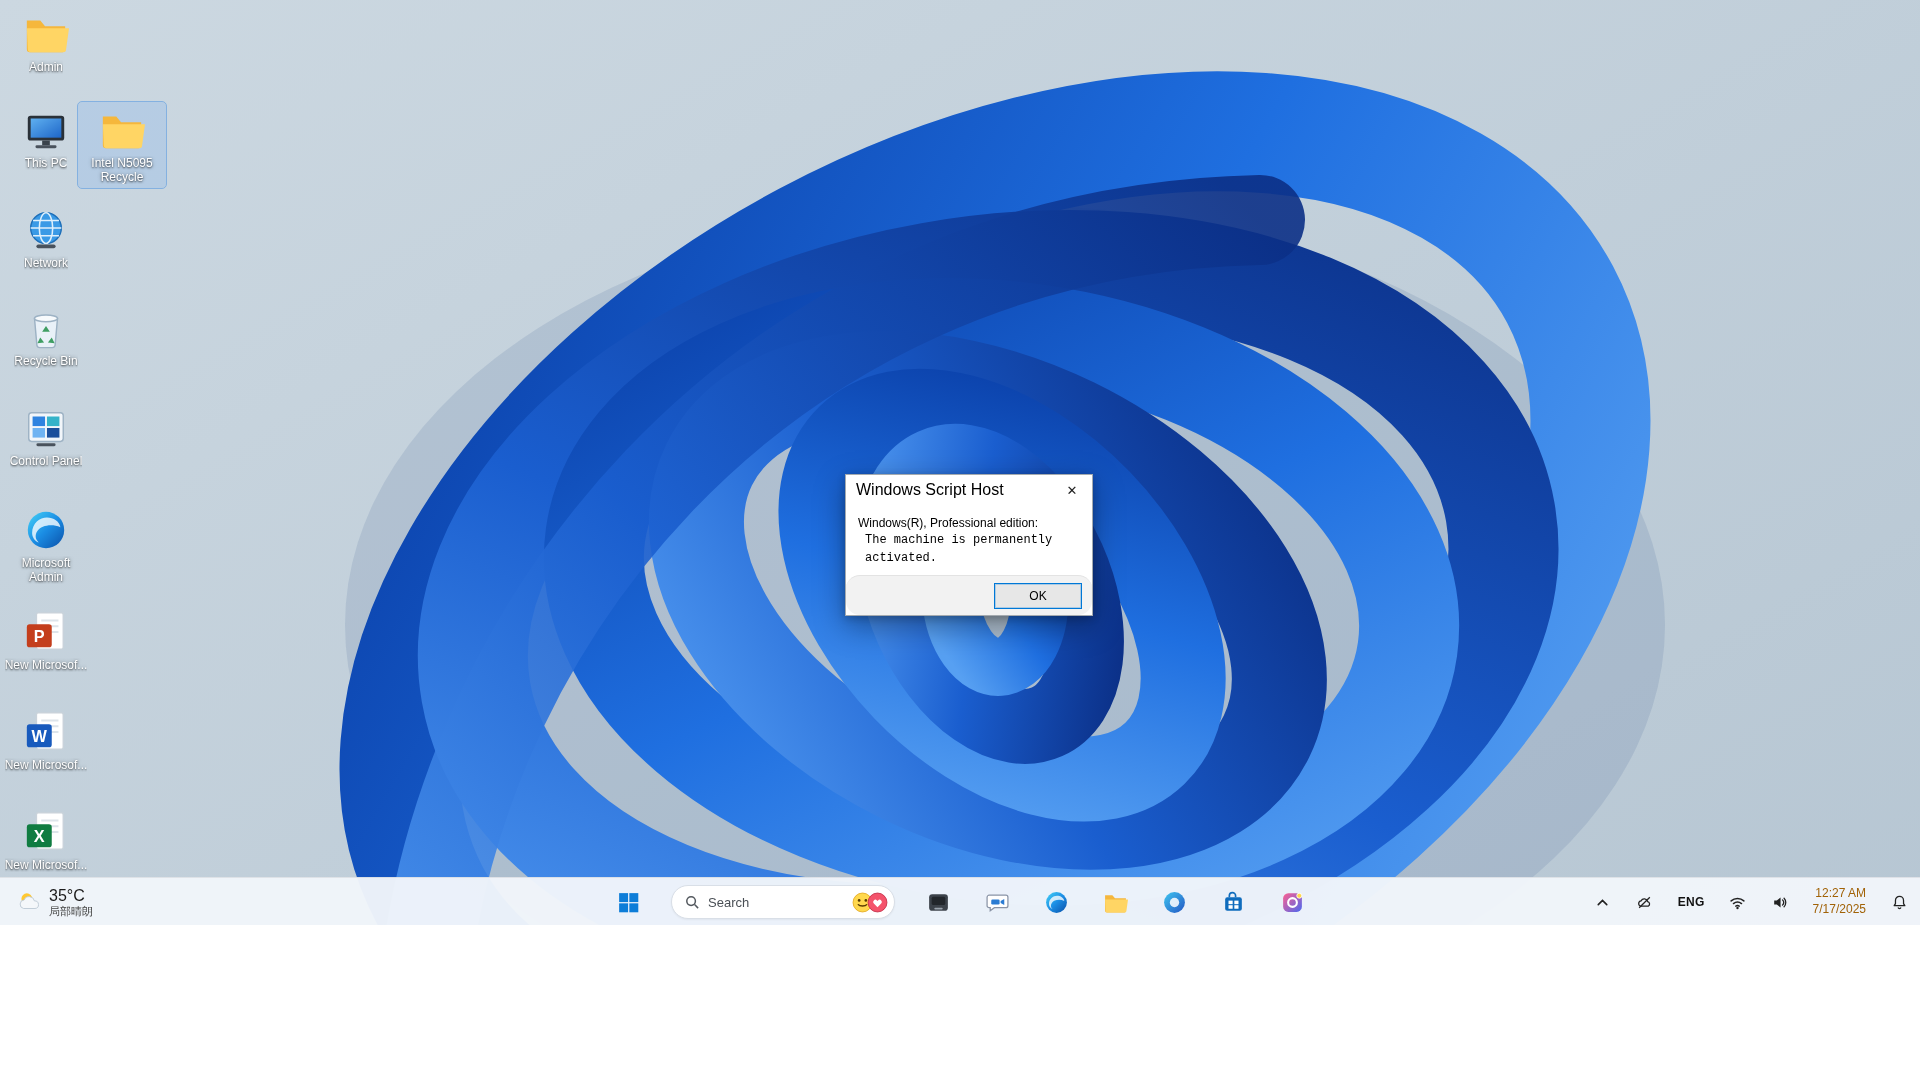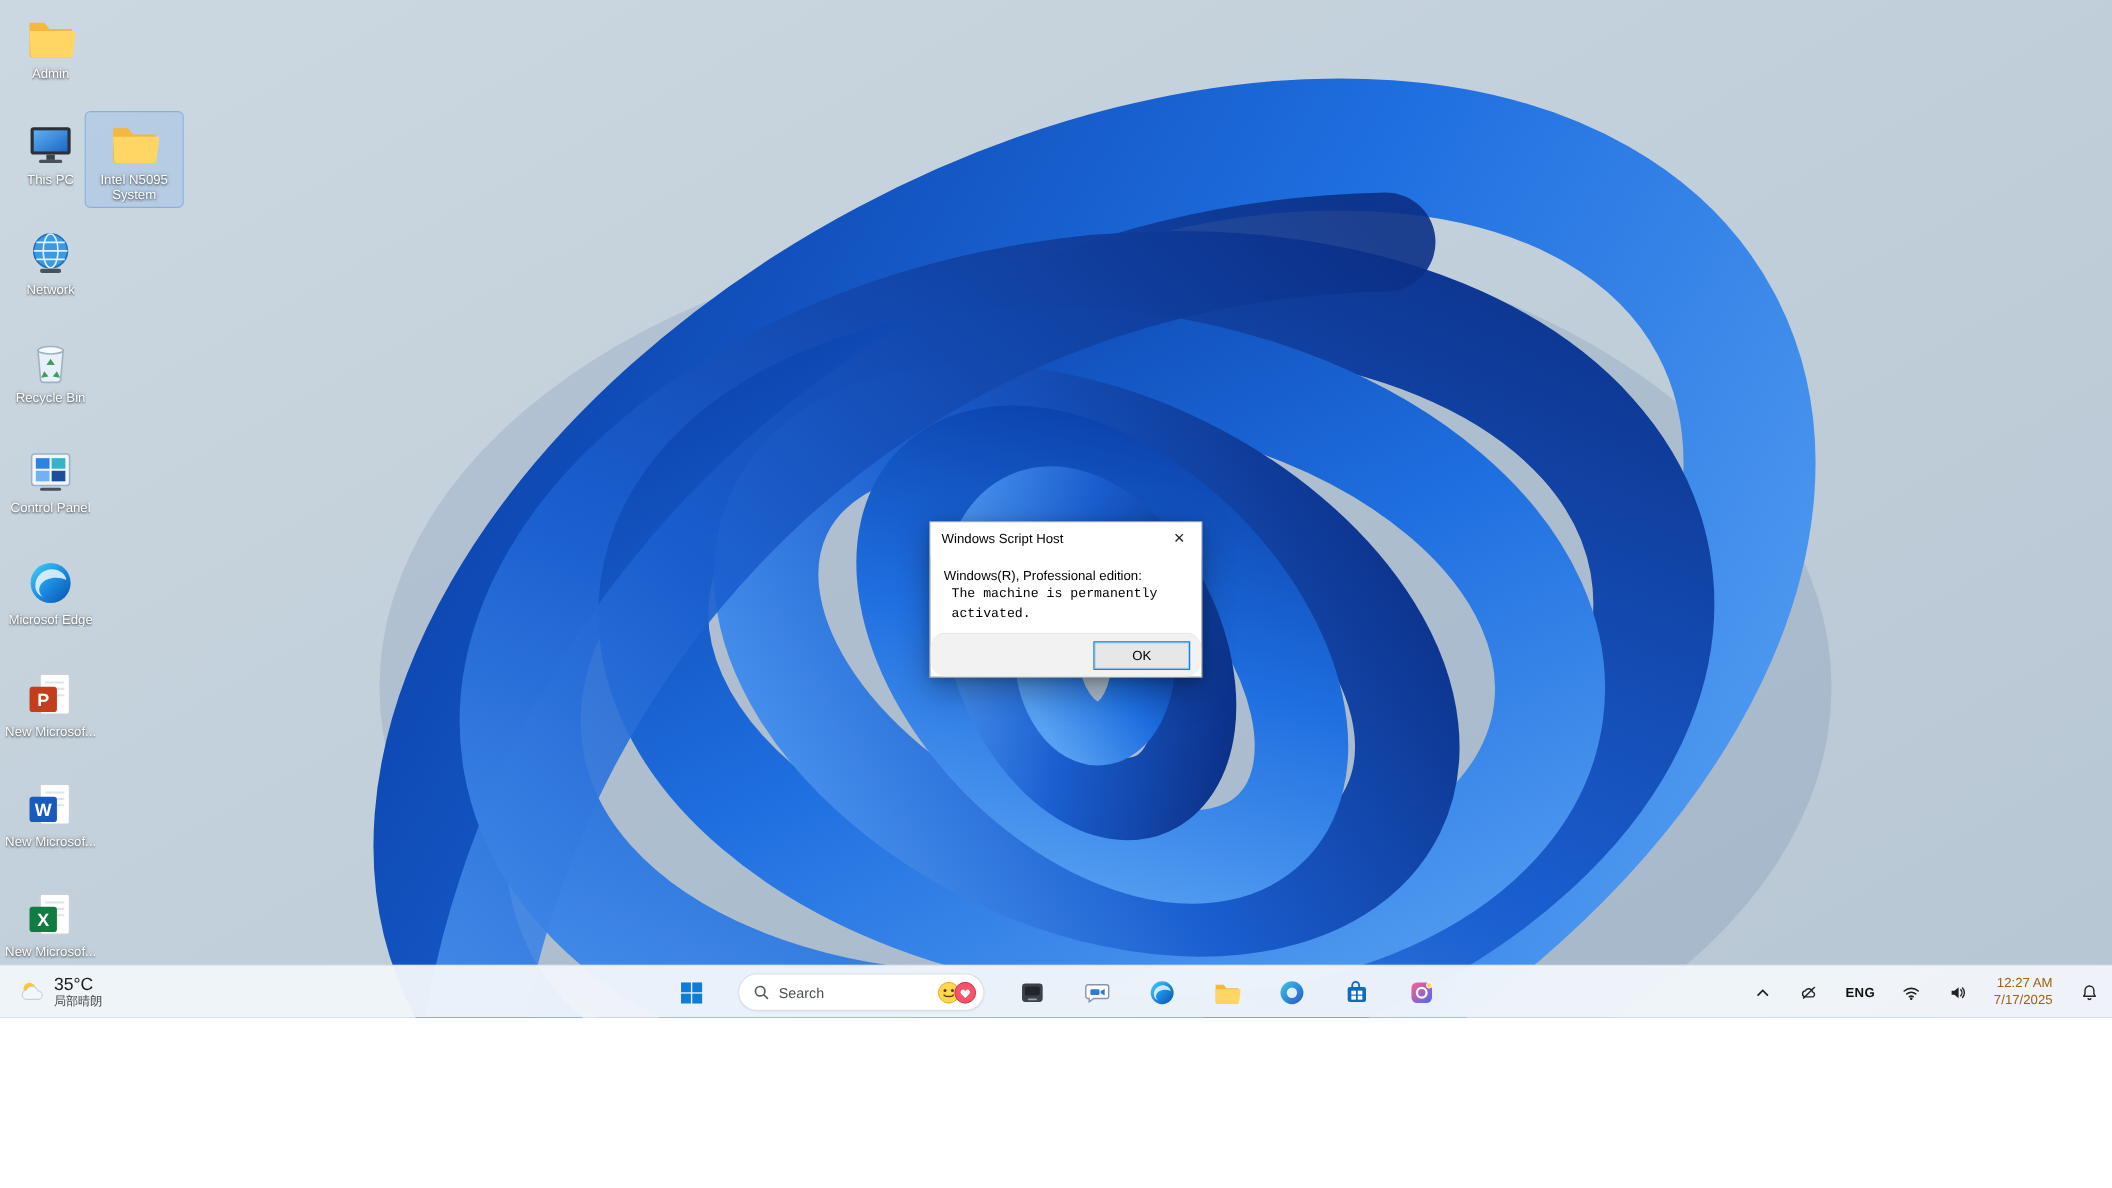--- a/index.html
+++ b/index.html
@@ -145,7 +145,7 @@
           <path d="M4 18h44l-3 22a3 3 0 0 1-3 3H8a3 3 0 0 1-3-3z" fill="#ffd564"></path>
         </svg>
     </div>
-    <div class="dlabel">Intel N5095 System</div>
+    <div class="dlabel">Intel N5095 Recycle</div>
   </div>
 
   <div class="dicon" style="left:2px; top:202px">

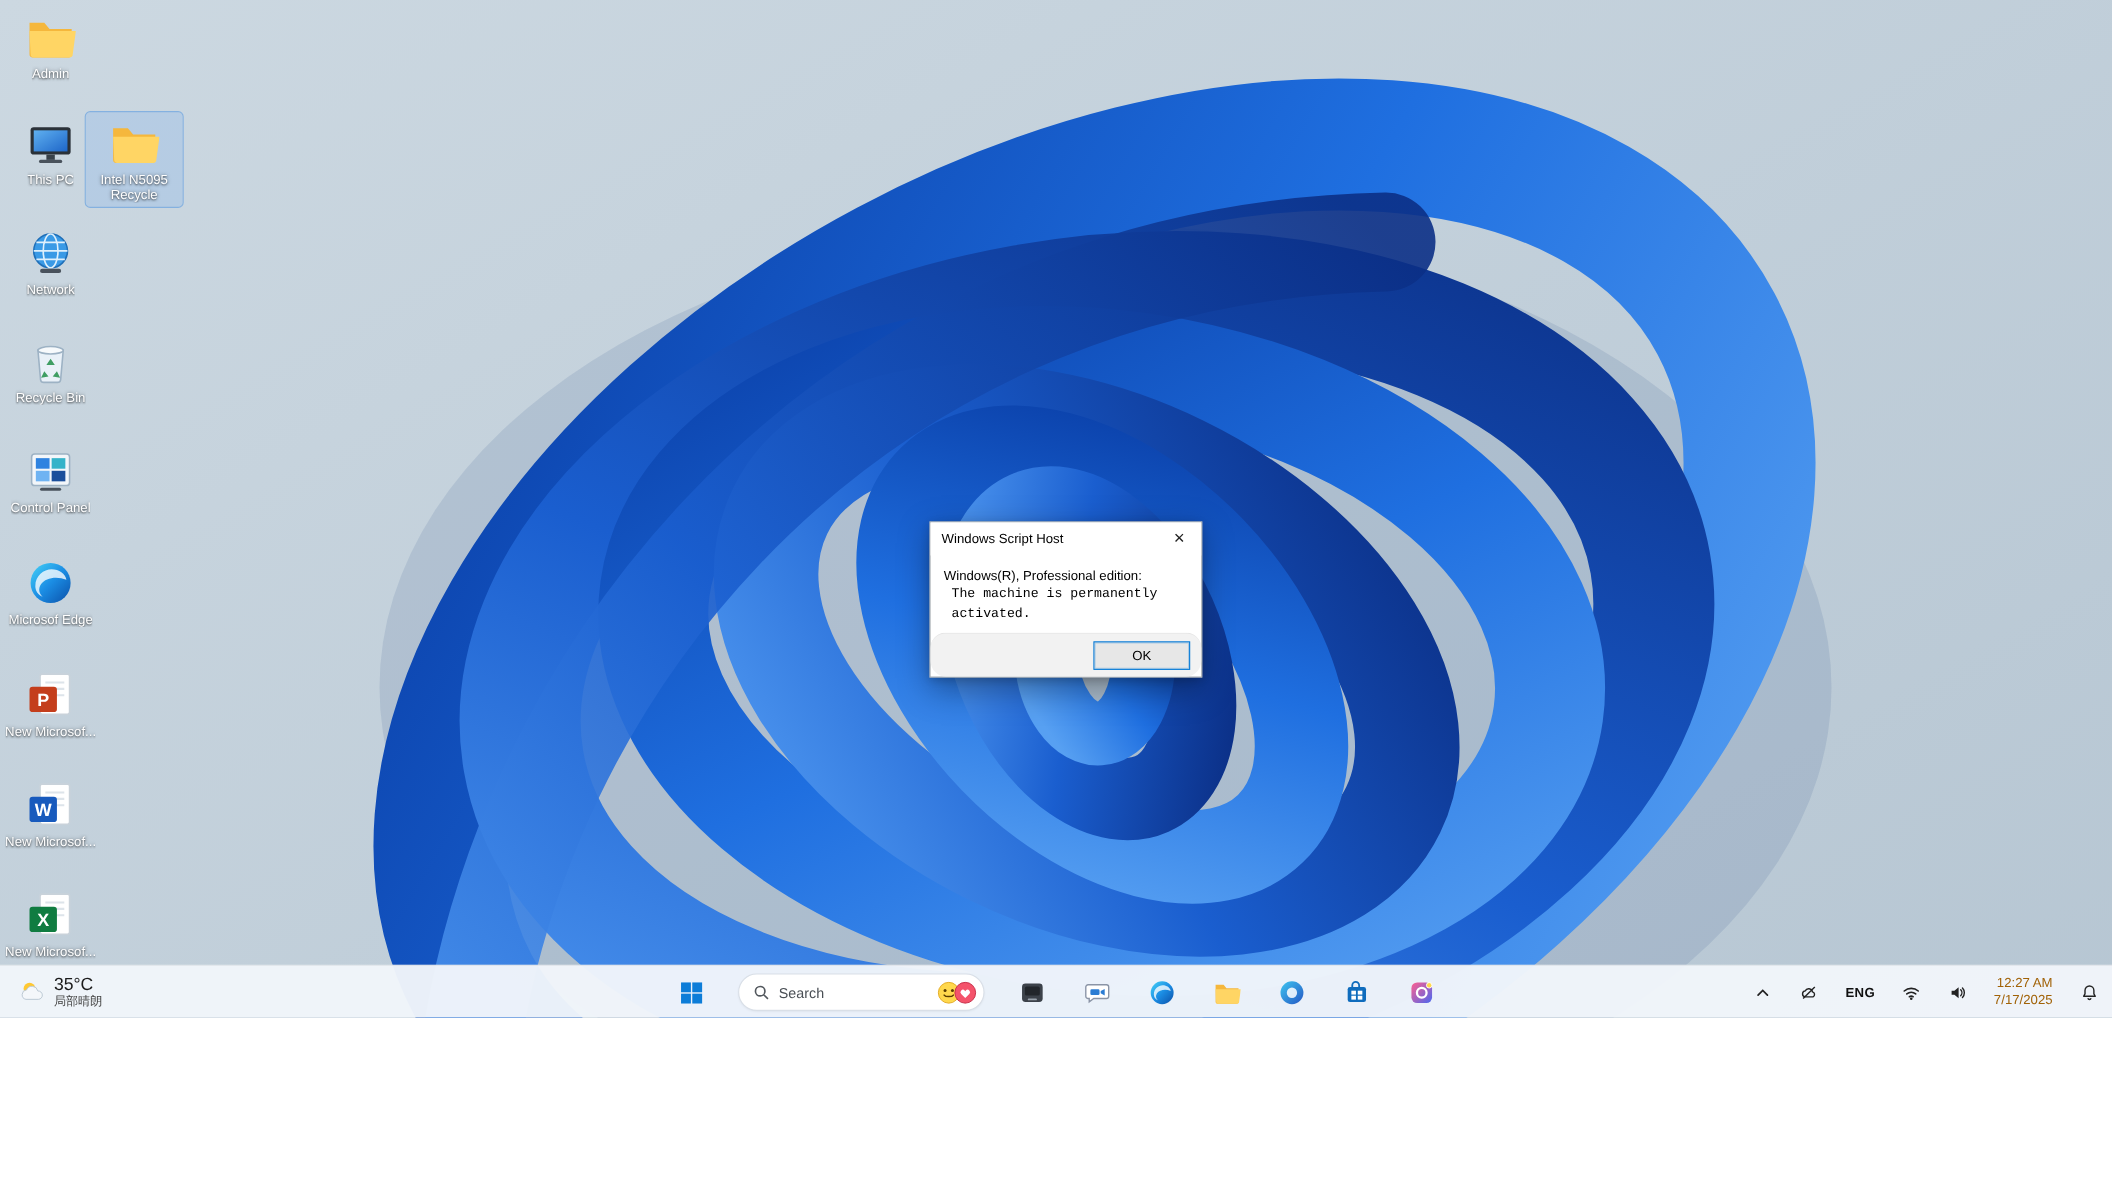--- a/index.html
+++ b/index.html
@@ -23,7 +23,7 @@
     background:#ffffff; border:1px solid rgba(90,100,110,.55); border-radius:0;
     box-shadow:0 10px 28px rgba(0,0,0,.35), 0 2px 8px rgba(0,0,0,.2); z-index:30; }
   .dialog-titlebar { height:30px; display:flex; align-items:center; padding-left:10px; background:#ffffff; }
-  .dialog-title { font-size:12px; color:#000; flex:1 1 auto; white-space:nowrap; }
+  .dialog-title { font-size:16px; color:#000; flex:1 1 auto; white-space:nowrap; }
   .dialog-close { width:40px; height:29px; display:grid; place-items:center; font-size:13px; color:#222;
     cursor:default; }
   .dialog-body { padding:10px 12px 0 12px; font-size:12px; color:#000; line-height:1.45; }

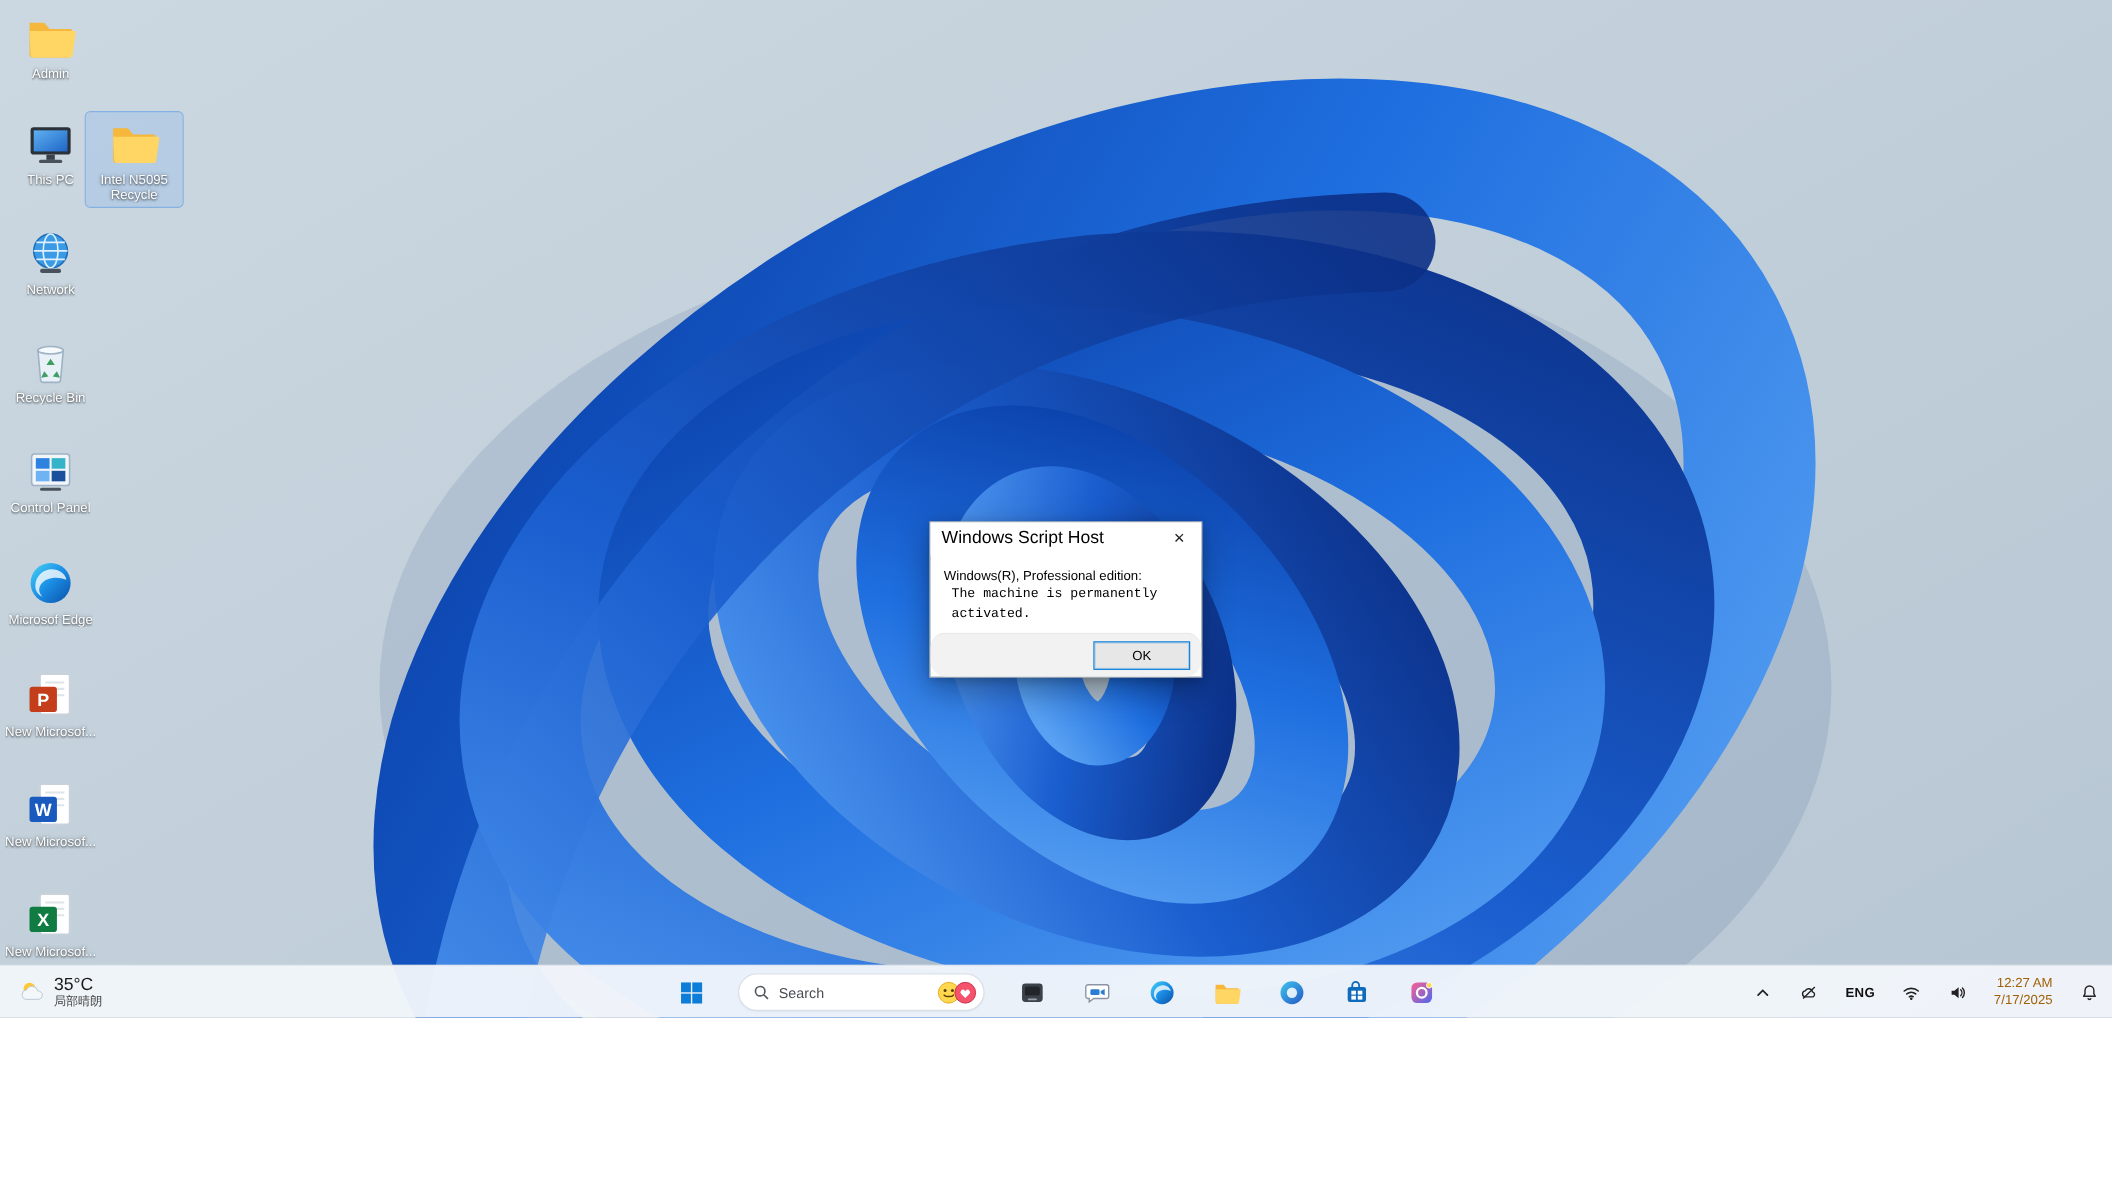--- a/index.html
+++ b/index.html
@@ -192,7 +192,7 @@
           <path d="M9.5 27c0-10 8-16 15.5-16 7 0 13 4 14 10-9-4-20-2-24 4-3 4.5-2 9 1.5 12-4.5-1.5-7-6-7-10z" fill="rgba(255,255,255,0.78)"></path>
         </svg>
     </div>
-    <div class="dlabel">Microsof Edge</div>
+    <div class="dlabel">Microsoft Admin</div>
   </div>
 
   <div class="dicon" style="left:2px; top:604px">

